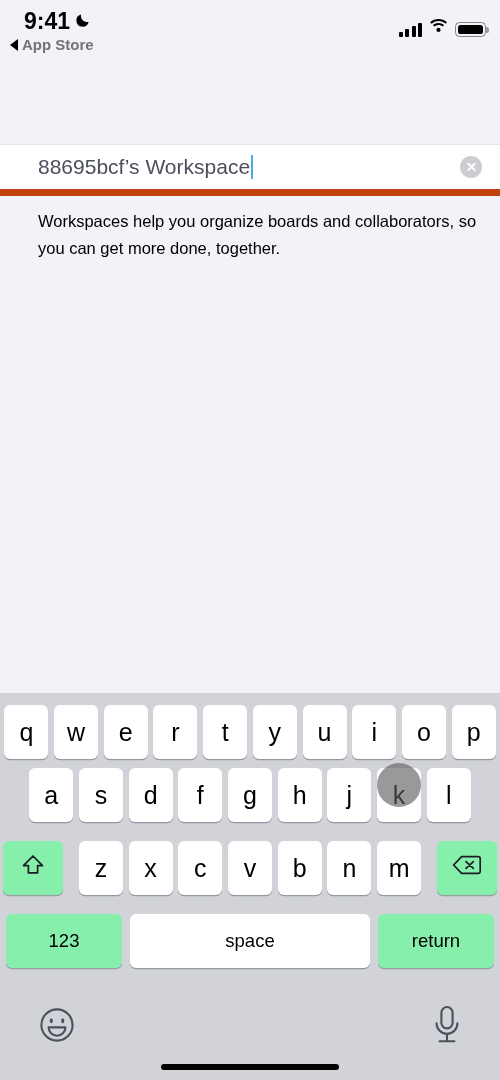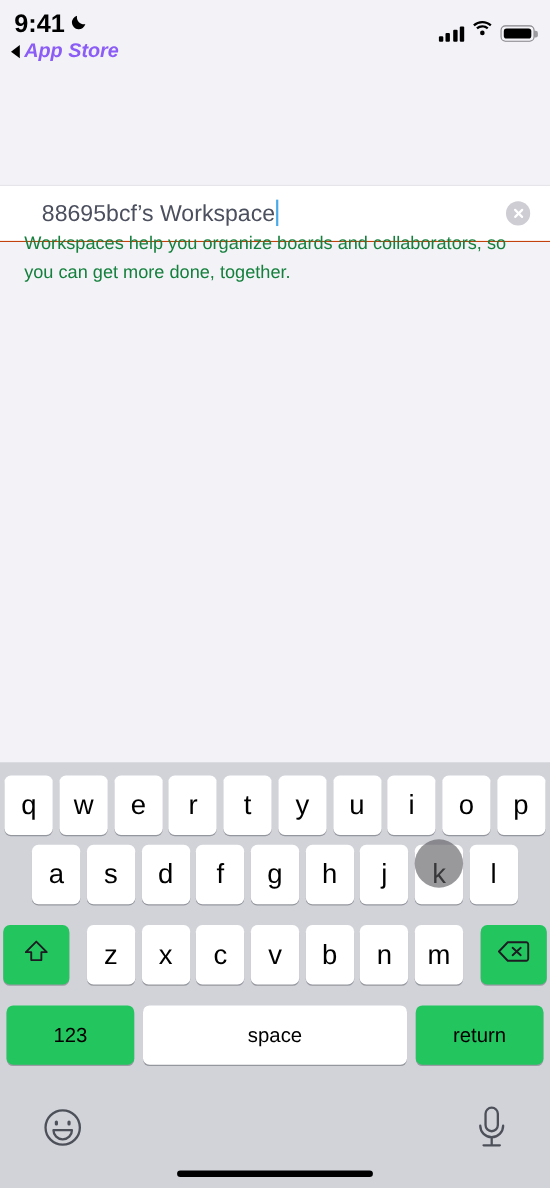--- a/index.html
+++ b/index.html
@@ -29,7 +29,7 @@
   }
   .status-time-wrap {
     position: absolute;
-    left: 13px;
+    left: 24px;
     top: 8px;
     display: flex;
     align-items: center;

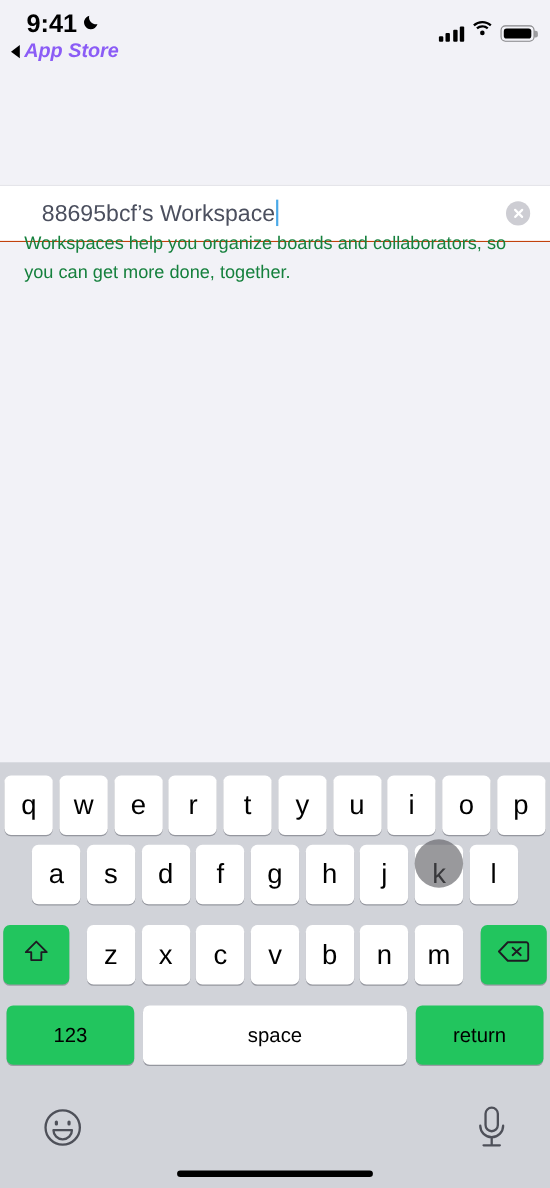--- a/index.html
+++ b/index.html
@@ -58,10 +58,9 @@
     border-right: 8px solid #000;
   }
   .back-label {
-    font-size: 18px;
+    font-size: 15px;
     font-weight: bold;
-    color: #8b5cf6;
-    font-style: italic;
+    color: #737373;
   }
   .status-right {
     position: absolute;

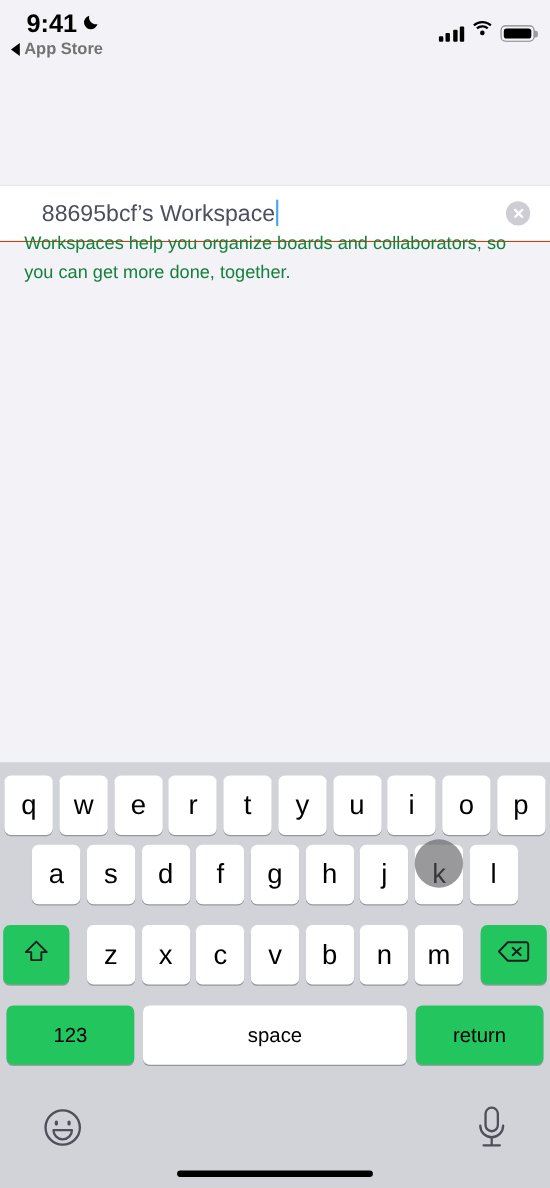--- a/index.html
+++ b/index.html
@@ -131,9 +131,8 @@
     height: 52px;
     background: #ffffff;
     border-top: 1px solid #e3e3e8;
-    border-bottom: 1px solid #c2410c;
+    border-bottom: 7px solid #c2410c;
     box-sizing: border-box;
-    margin-top: 24px;
   }
   .field-value {
     position: absolute;

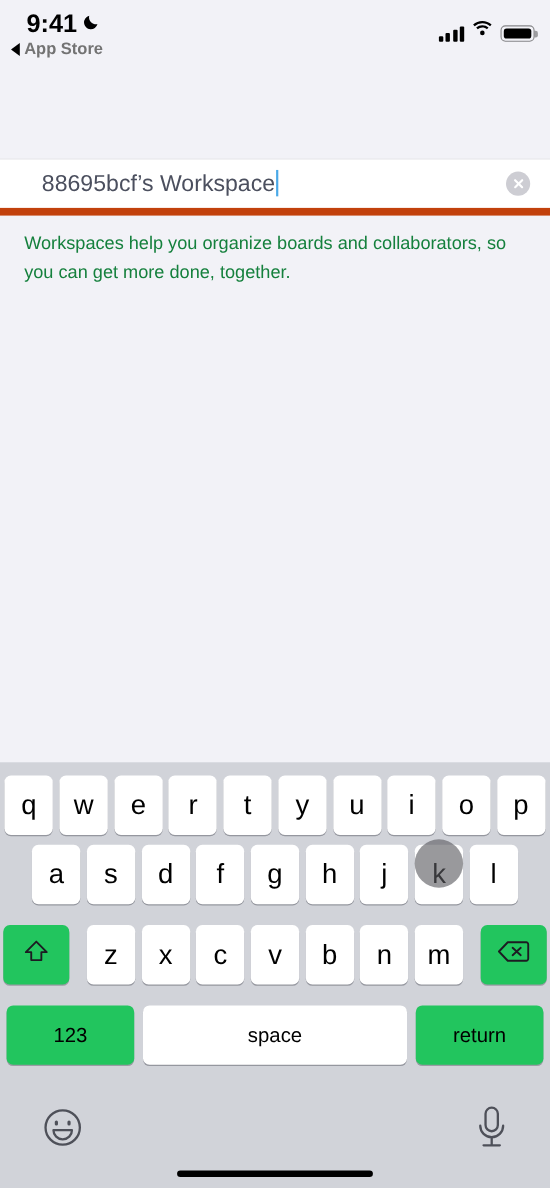--- a/index.html
+++ b/index.html
@@ -176,11 +176,11 @@
   .helper {
     position: absolute;
     top: 208px;
-    left: 22px;
+    left: 38px;
     width: 462px;
     font-size: 16.5px;
     line-height: 1.62;
-    color: #15803d;
+    color: #000000;
   }
 
   

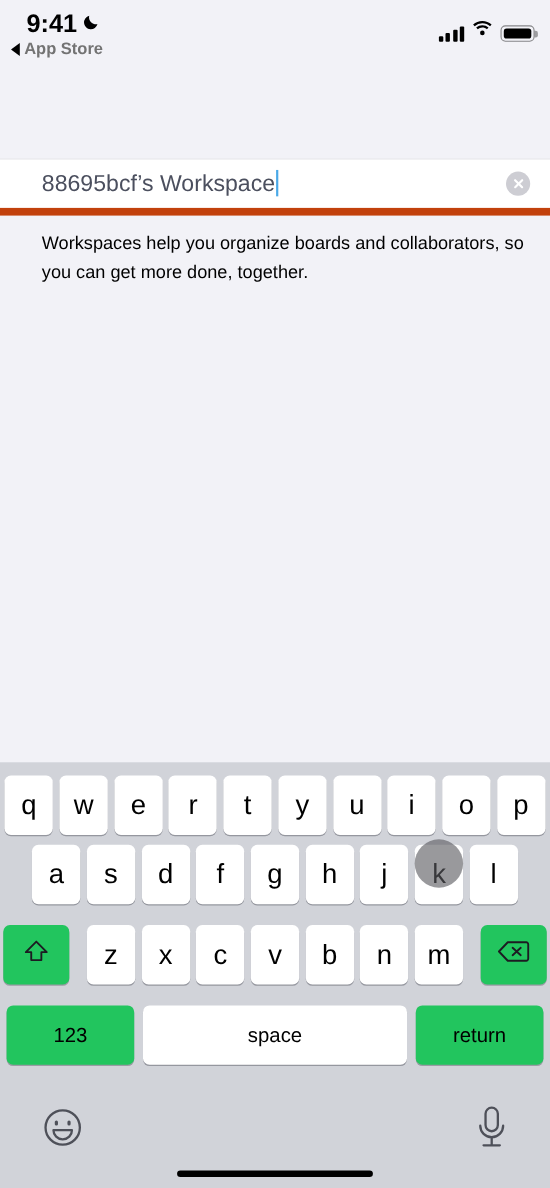--- a/index.html
+++ b/index.html
@@ -219,7 +219,7 @@
     box-sizing: border-box;
   }
   .key.dark {
-    background: #22c55e;
+    background: #86efac;
     box-shadow: 0 1.2px 0 rgba(100,102,112,.5);
   }
   .key.fnlabel { font-size: 18.5px; }

